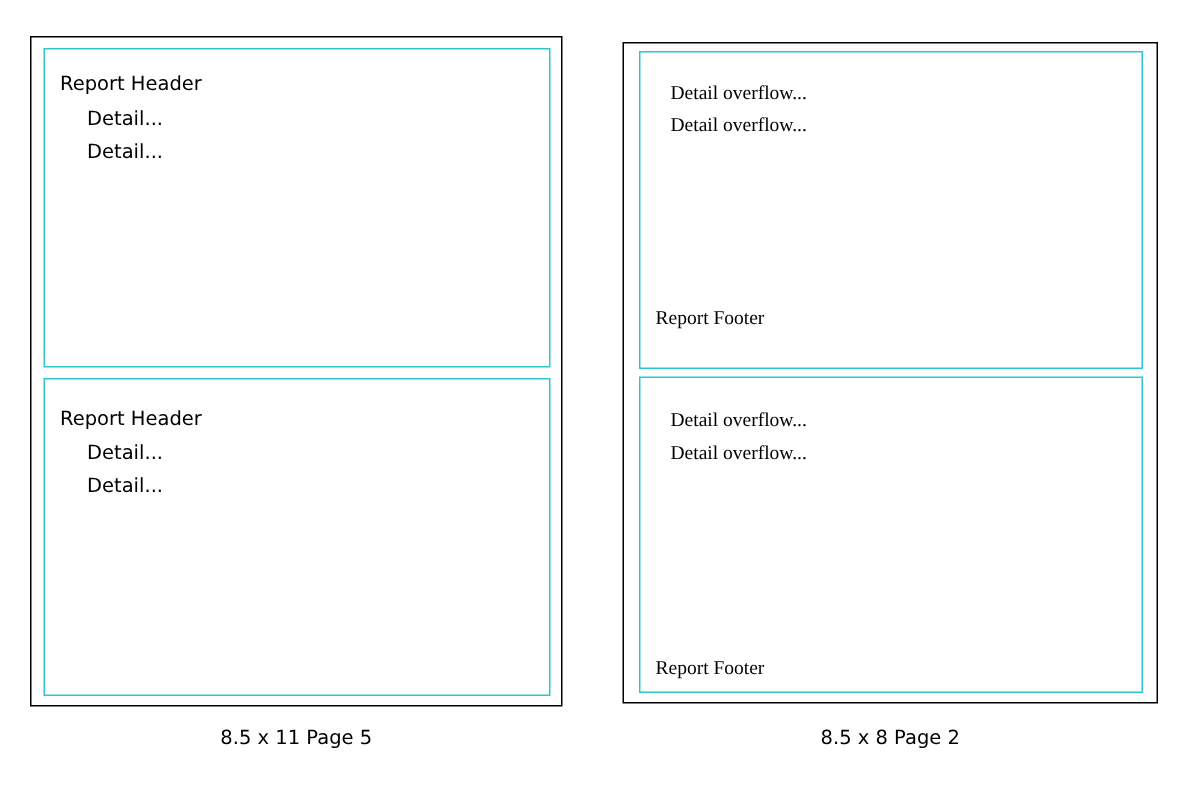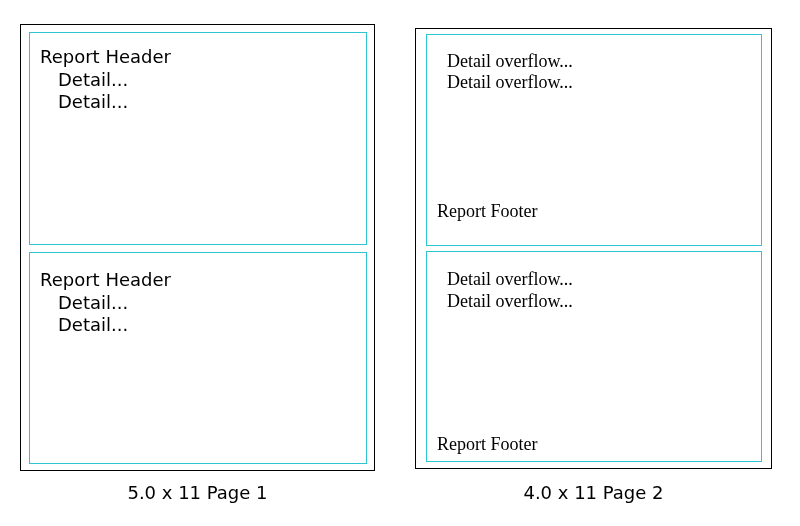--- a/index.html
+++ b/index.html
@@ -13,7 +13,7 @@
     height: 526px;
     background: #ffffff;
     font-family: "DejaVu Sans", "Liberation Sans", sans-serif;
-    font-size: 18px;
+    font-size: 13px;
     color: #000000;
     overflow: hidden;
   }

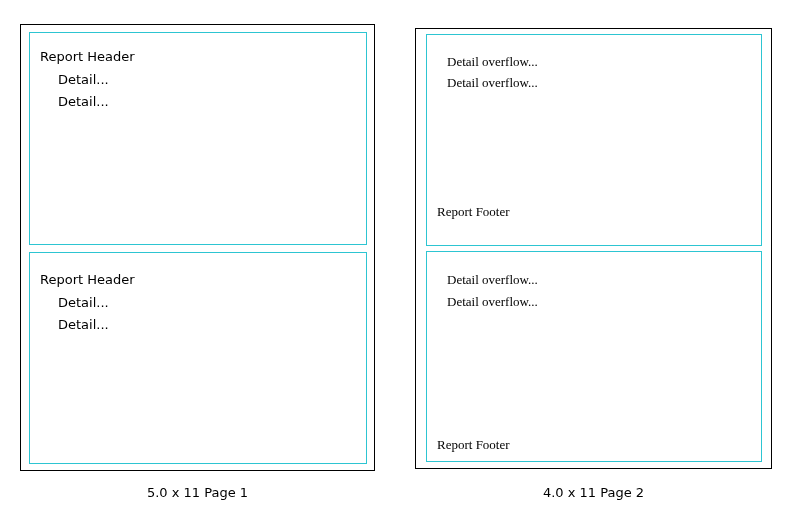--- a/index.html
+++ b/index.html
@@ -73,7 +73,7 @@
       <div class="txt lvl1" style="top:61px">Detail...</div>
     </div>
   </div>
-  <div class="caption caption1">5.0 x 11 Page 1</div>
+  <div class="caption caption1">8.5 x 11 Page 5</div>
 
   <div class="page page2" style="border-color: rgb(0, 0, 0);">
     <div class="band band-p2a">

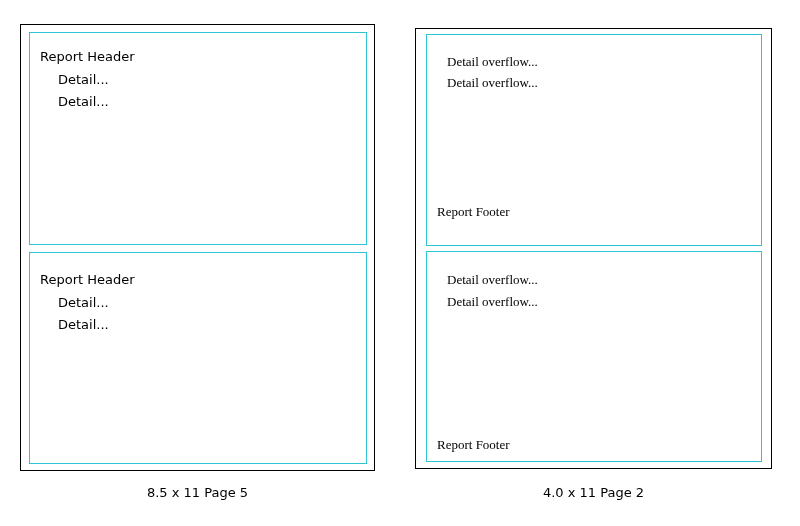--- a/index.html
+++ b/index.html
@@ -87,7 +87,7 @@
       <div class="txt lvl0" style="top:182px">Report Footer</div>
     </div>
   </div>
-  <div class="caption caption2">4.0 x 11 Page 2</div>
+  <div class="caption caption2">8.5 x 8 Page 2</div>
 
 </div>
 

